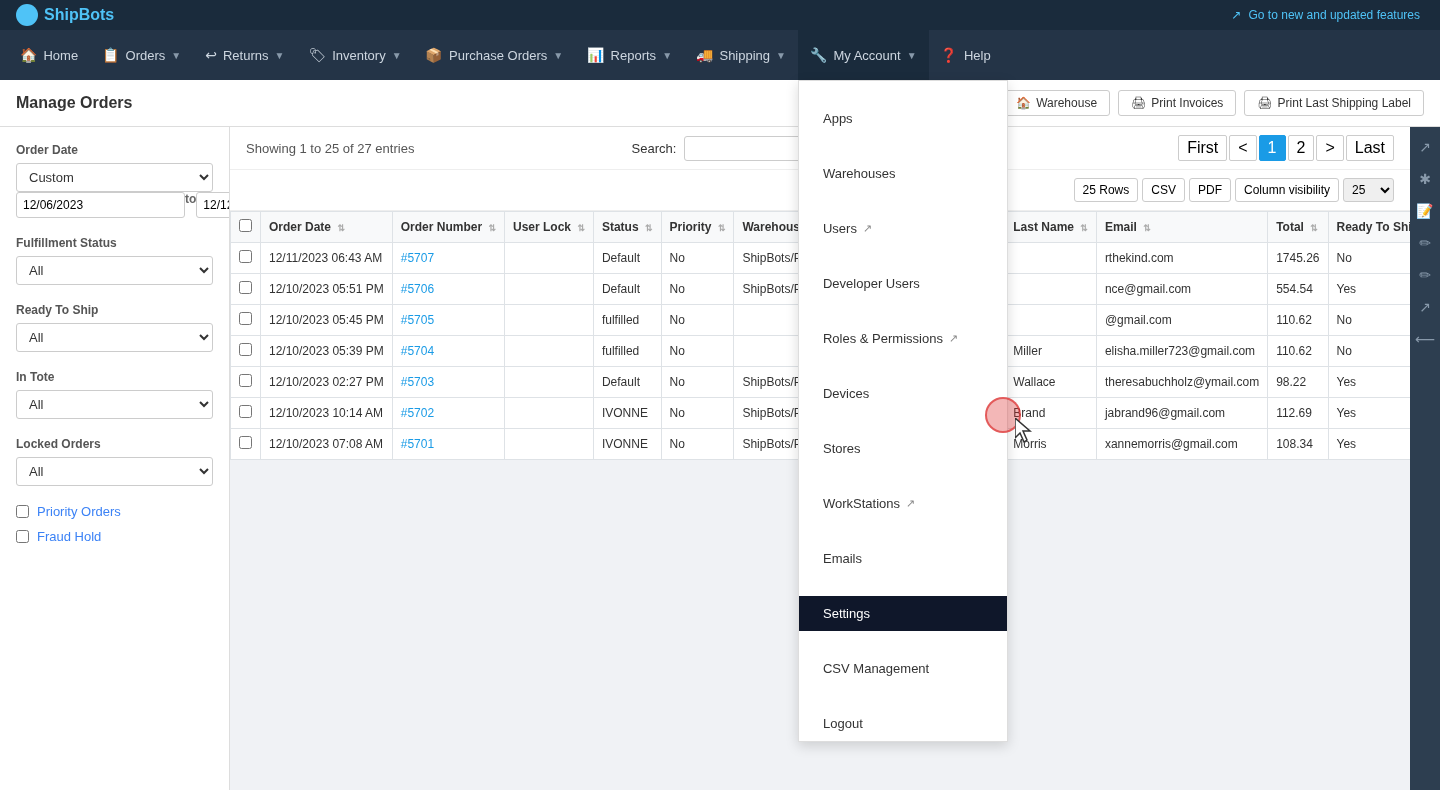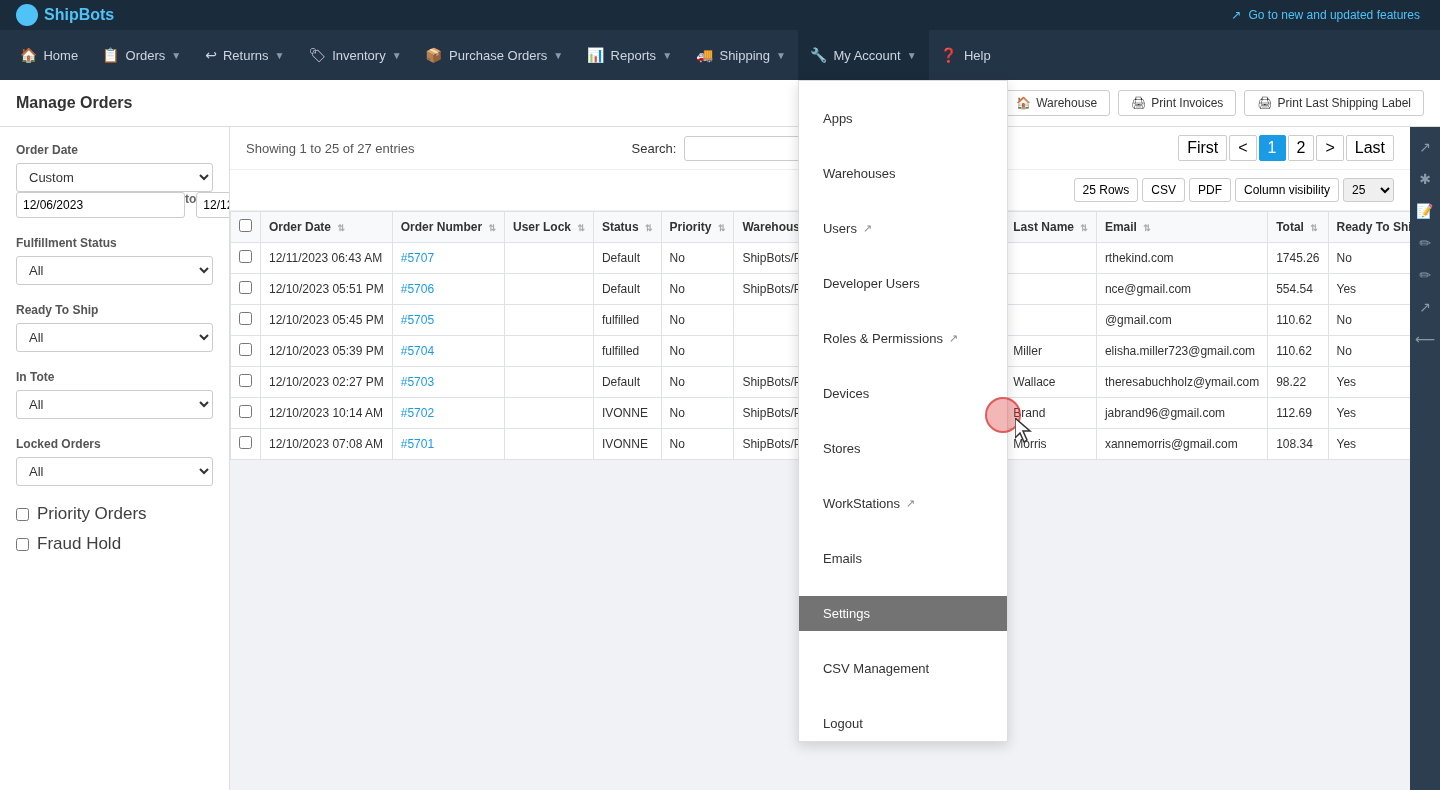--- a/index.html
+++ b/index.html
@@ -91,7 +91,7 @@
     .sidebar-date-sep { font-size: 12px; color: #666; font-weight: bold; }
     .checkbox-row { display: flex; align-items: center; gap: 8px; margin-bottom: 10px; }
     .checkbox-row input[type="checkbox"] { cursor: pointer; }
-    .checkbox-row label { font-size: 17px; color: #404040; cursor: pointer; }
+    .checkbox-row label { font-size: 13px; color: #3b82f6; cursor: pointer; }
 
     
     .main-content { flex: 1; overflow: auto; padding: 0; }

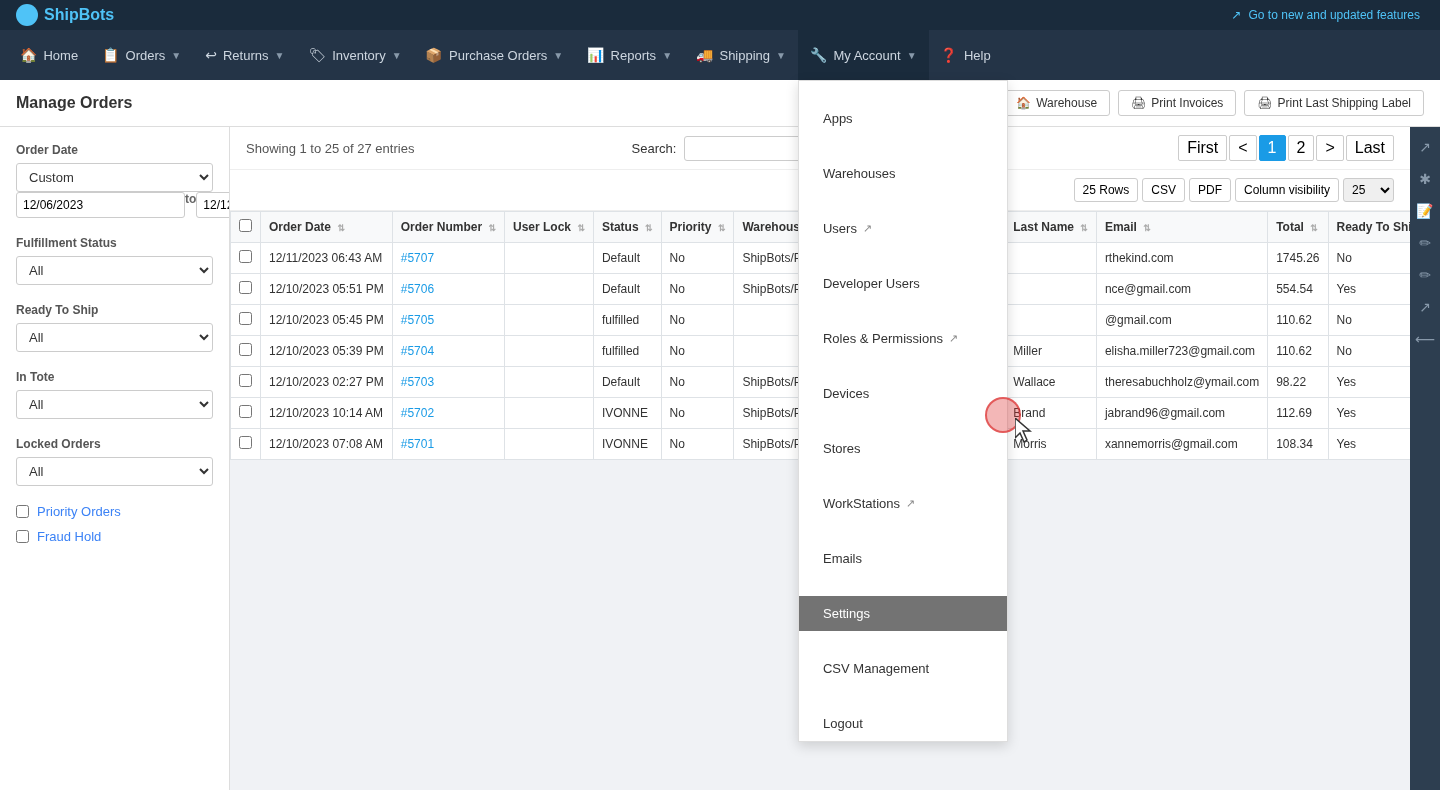--- a/index.html
+++ b/index.html
@@ -54,7 +54,7 @@
       gap: 6px;
       margin-top: 20px;
     }
-    .dropdown-item.highlighted { background: #737373; color: white; }
+    .dropdown-item.highlighted { background: #0f172a; color: white; }
     .ext-icon { font-size: 11px; color: #888; }
 
     

